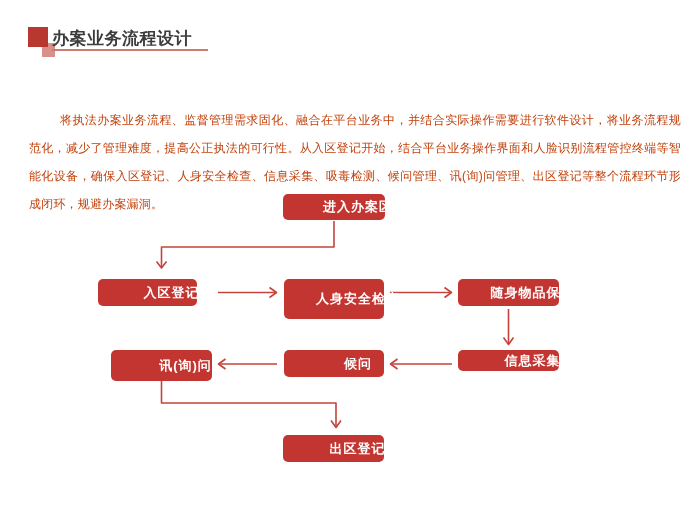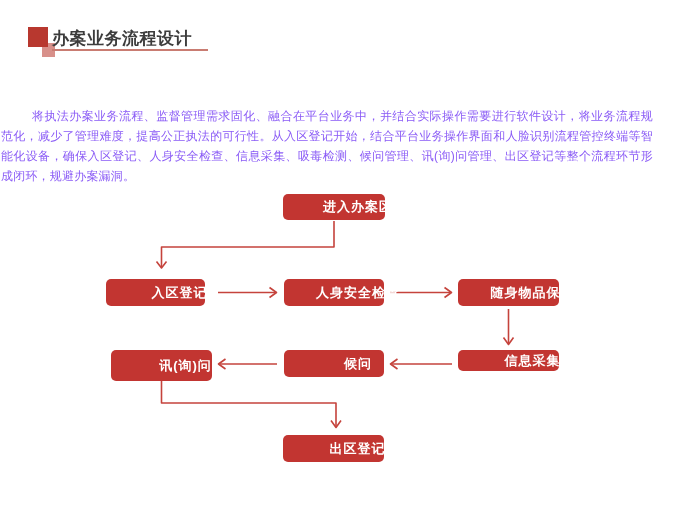--- a/index.html
+++ b/index.html
@@ -26,8 +26,8 @@
   .title-underline{position:absolute;left:52px;top:49px;width:156px;height:2px;background:var(--underline);}
   
   .intro{
-    position:absolute;left:1px;top:106px;width:652px;
-    font-size:12px;line-height:20px;color:#8b5cf6;
+    position:absolute;left:29px;top:106px;width:652px;
+    font-size:12px;line-height:28px;color:#c2410c;
     text-align:justify;text-indent:31px;letter-spacing:.2px;
   }
   

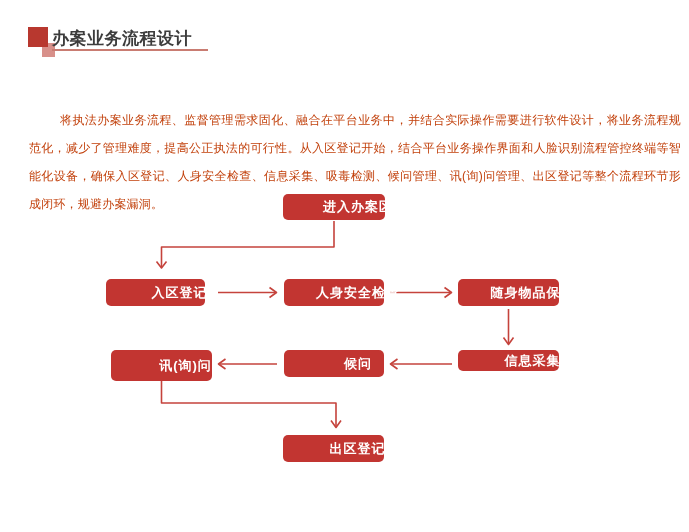--- a/index.html
+++ b/index.html
@@ -37,7 +37,7 @@
     display:flex;align-items:center;justify-content:center;white-space:nowrap;padding-left:48px;
   }
   .n-enter{left:283px;top:194px;width:102px;height:26px;}
-  .n-reg-in{left:106px;top:279px;width:99px;height:27px;}
+  .n-reg-in{left:98px;top:279px;width:99px;height:27px;}
   .n-security{left:284px;top:279px;width:100px;height:27px;}
   .n-belongings{left:458px;top:279px;width:101px;height:27px;}
   .n-info{left:458px;top:350px;width:101px;height:21px;}

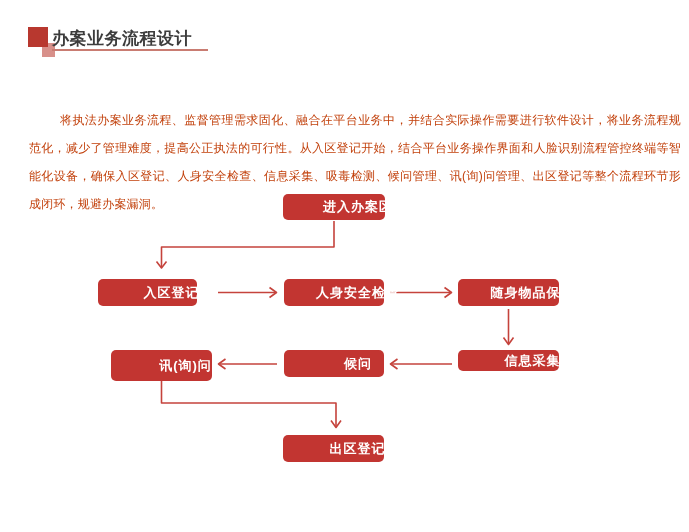--- a/index.html
+++ b/index.html
@@ -38,7 +38,7 @@
   }
   .n-enter{left:283px;top:194px;width:102px;height:26px;}
   .n-reg-in{left:98px;top:279px;width:99px;height:27px;}
-  .n-security{left:284px;top:279px;width:100px;height:27px;}
+  .n-security{left:284px;top:279px;width:100px;height:40px;}
   .n-belongings{left:458px;top:279px;width:101px;height:27px;}
   .n-info{left:458px;top:350px;width:101px;height:21px;}
   .n-waiting{left:284px;top:350px;width:100px;height:27px;}

